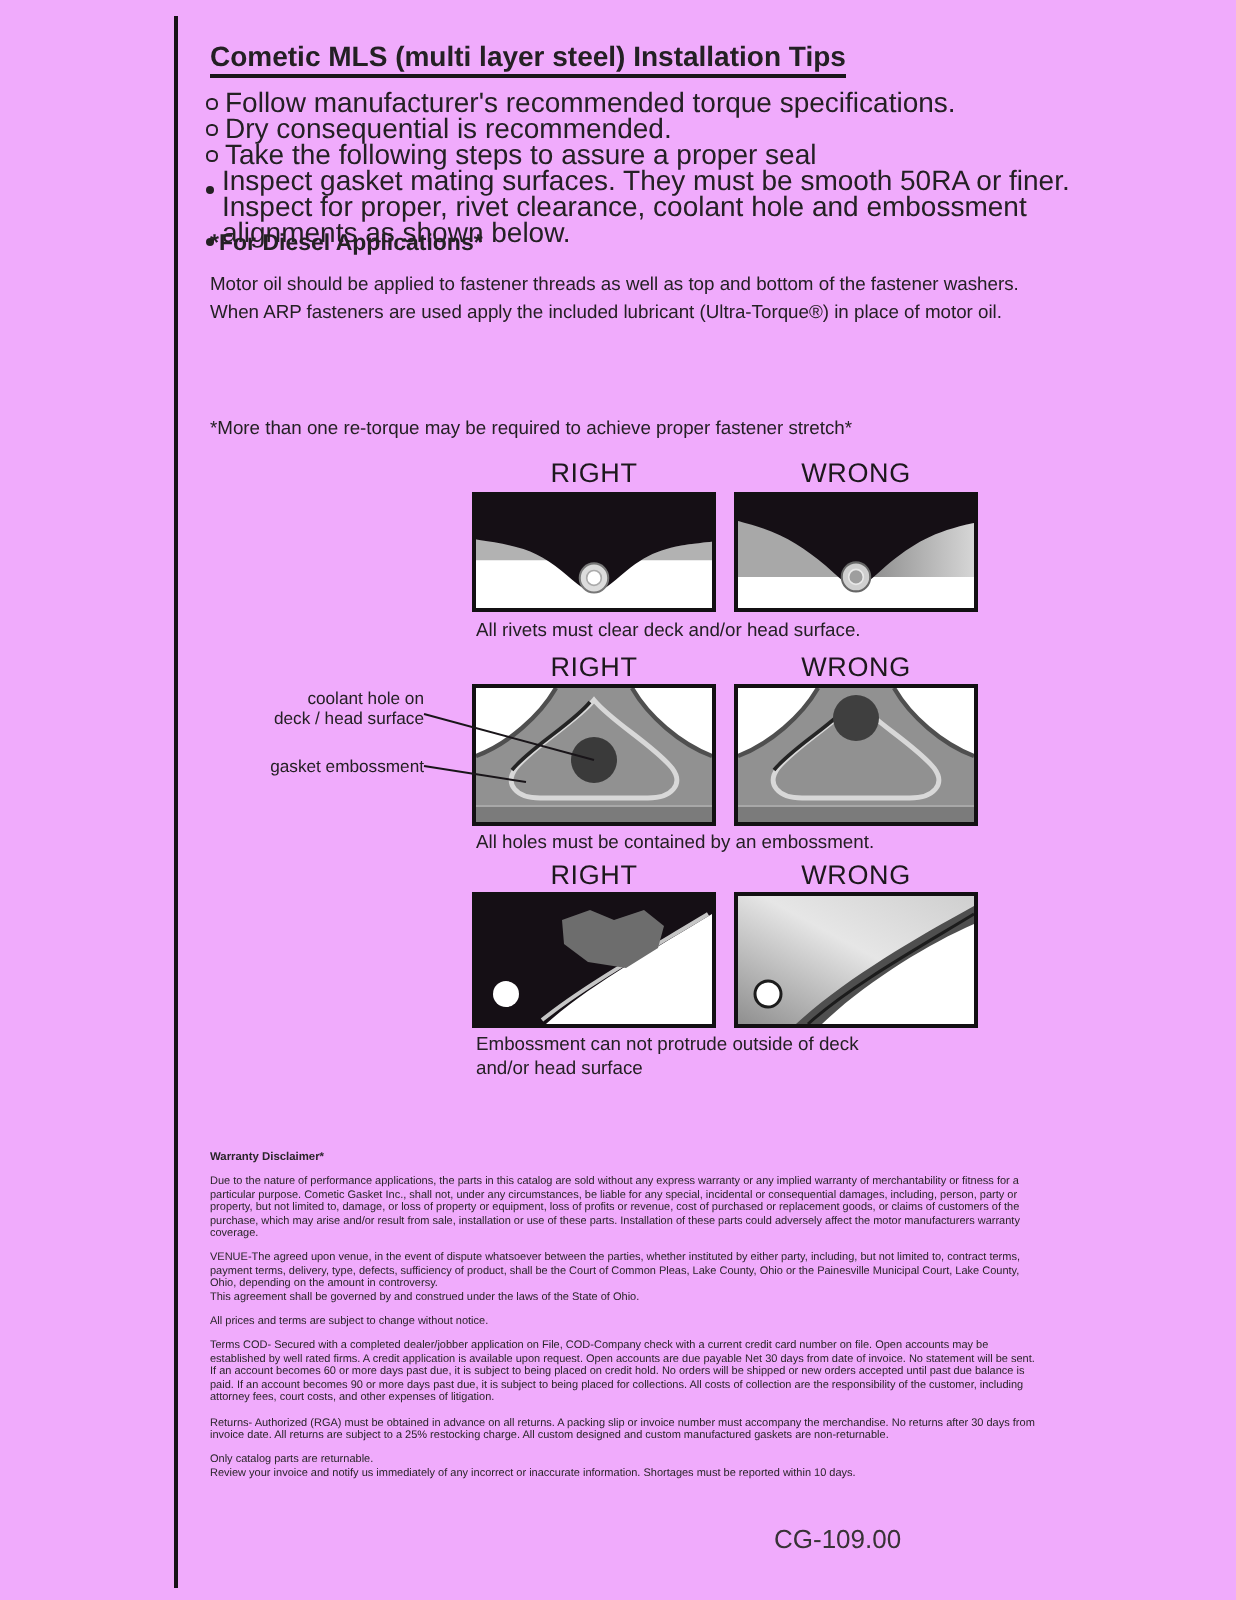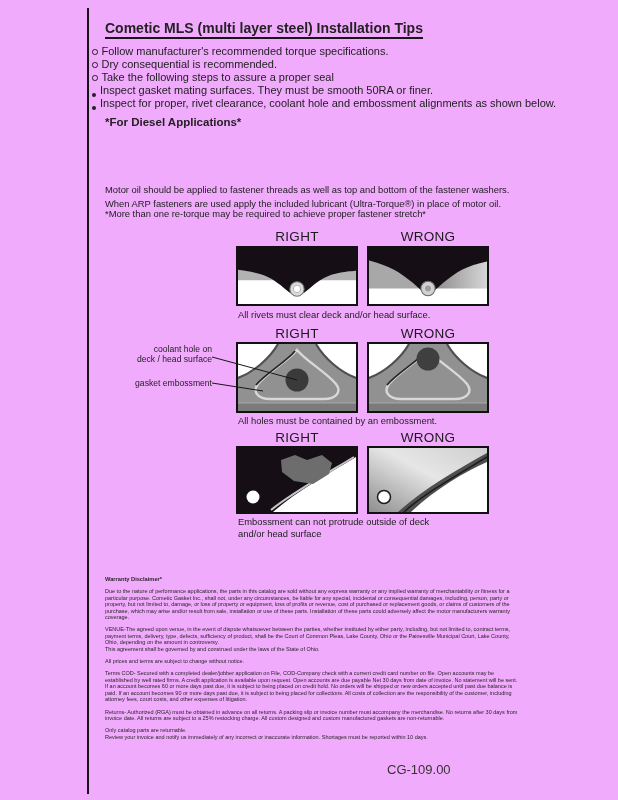--- a/index.html
+++ b/index.html
@@ -12,7 +12,7 @@
     position:absolute; left:105px; top:20px; font-size:14px; font-weight:bold;
     border-bottom:2px solid #1a151a; padding-bottom:1px; white-space:nowrap;
   }
-  .tips{position:absolute; left:92px; top:45px; width:480px; font-size:11px; line-height:13px;}
+  .tips{position:absolute; left:103px; top:45px; width:480px; font-size:14px; line-height:13px;}
   .b-row{display:flex; align-items:flex-start;}
   .b-icon{flex:0 0 auto; width:3.5px;height:3.5px;border:1px solid #242024;border-radius:50%;margin:4px 4px 0 0;}
   .sb-row{display:flex; align-items:flex-end; }

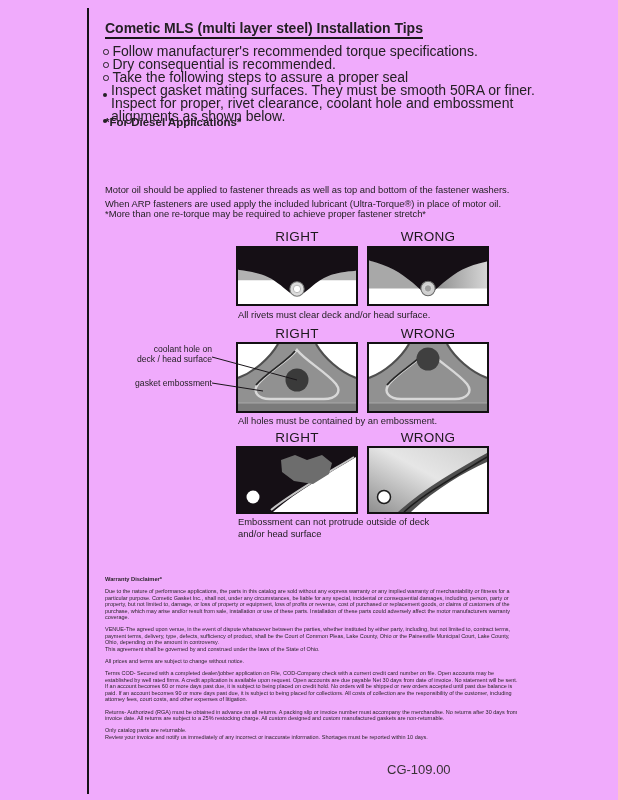--- a/index.html
+++ b/index.html
@@ -19,7 +19,7 @@
   .sb-icon{flex:0 0 auto; width:4px;height:4px;background:#242024;border-radius:50%;margin:4px 4px 0 0;}
   .diesel-h{position:absolute; left:105px; top:116px; font-size:11.5px; font-weight:bold;}
   .para{position:absolute; left:105px; width:422px; font-size:9.4px; line-height:13.5px;}
-  .p1{top:135px;margin-top:48px;}
+  .p1{top:135px;}
   .p2{top:166px;}
   .note{top:207px; width:460px;}
   .hdr{position:absolute; width:122px; text-align:center; font-size:13.5px; color:#1d181d; letter-spacing:0.3px;}

